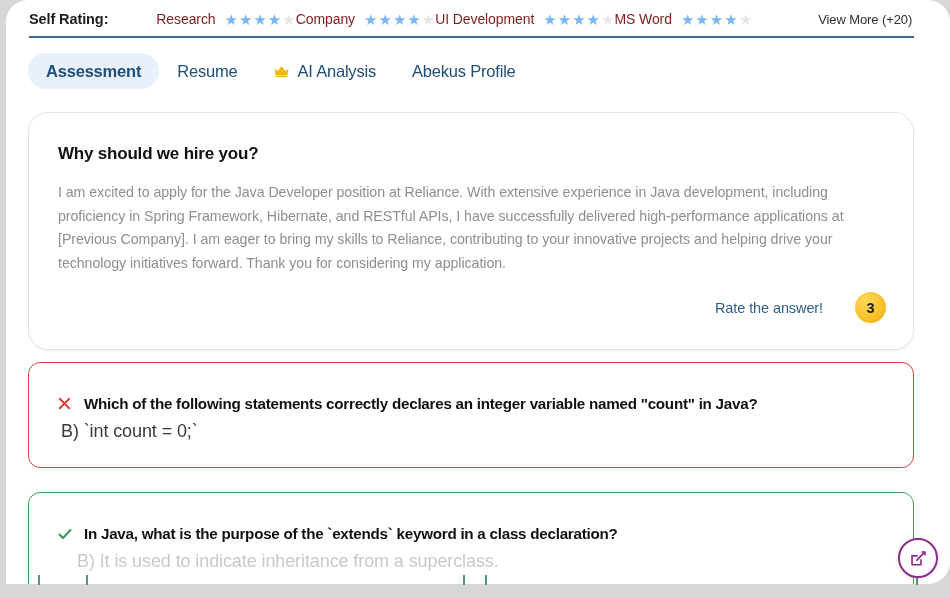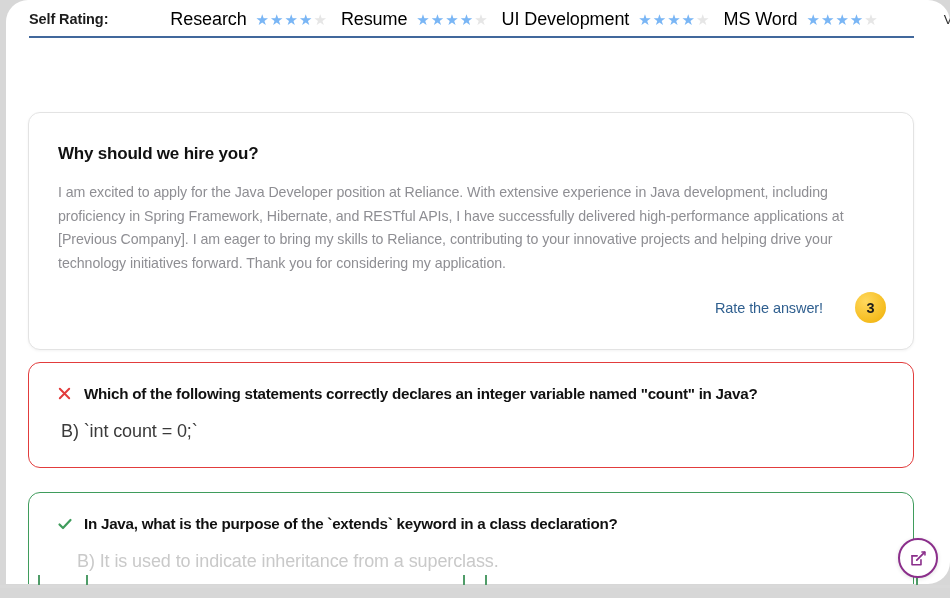--- a/index.html
+++ b/index.html
@@ -53,9 +53,8 @@
     letter-spacing: -0.1px;
   }
   .skill-name {
-    font-size: 18px;
-    color: #000000;
-    margin-left: 14px;
+    font-size: 14px;
+    color: #7f1d1d;
     letter-spacing: -0.1px;
   }
   .stars {

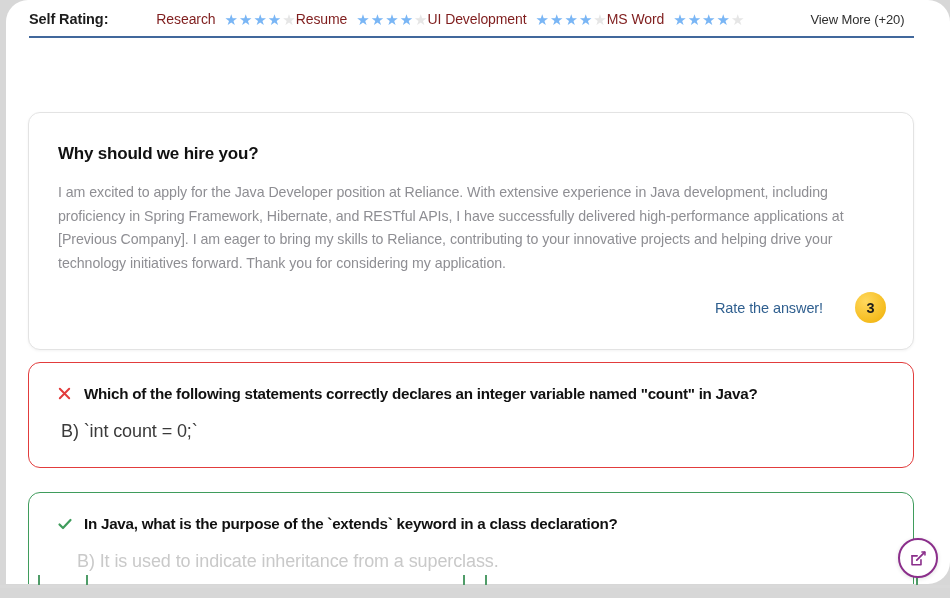--- a/index.html
+++ b/index.html
@@ -267,7 +267,7 @@
             <span class="star filled">★</span>
             <span class="star">★</span>
           </span>
-          <span class="skill-name">Resume</span>
+          <span class="skill-name">Company</span>
           <span class="stars">
             <span class="star filled">★</span>
             <span class="star filled">★</span>

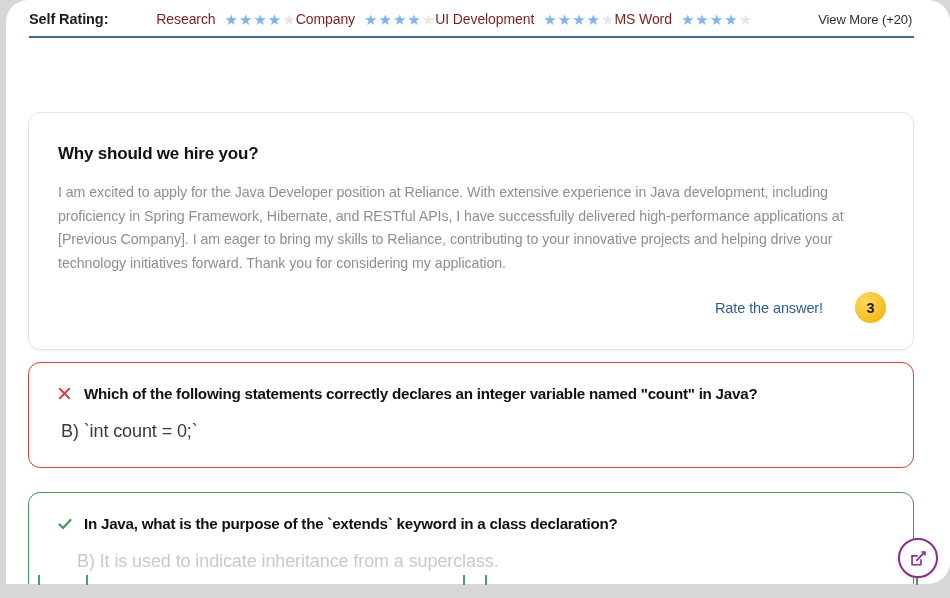--- a/index.html
+++ b/index.html
@@ -296,6 +296,26 @@
     </div>
     <div class="rating-divider"></div>
 
+    <div class="tabs" id="tabs-holder">
+        <div class="tab active">
+          <span>Assessment</span>
+        </div>
+        <div class="tab">
+          <span>Resume</span>
+        </div>
+        <div class="tab">
+          <span class="crown-icon">
+            <svg width="17" height="14" viewBox="0 0 18 14">
+              <path d="M1.5 4 L4.6 7.2 L9 2 L13.4 7.2 L16.5 4 L15.3 11.2 L2.7 11.2 Z" fill="#f3b418"></path>
+              <rect x="2.7" y="11.8" width="12.6" height="1.7" fill="#f3b418"></rect>
+            </svg>
+          </span>
+          <span>AI Analysis</span>
+        </div>
+        <div class="tab">
+          <span>Abekus Profile</span>
+        </div>
+      </div>
 
     <div class="card card-answer">
       <div class="card-title">Why should we hire you?</div>

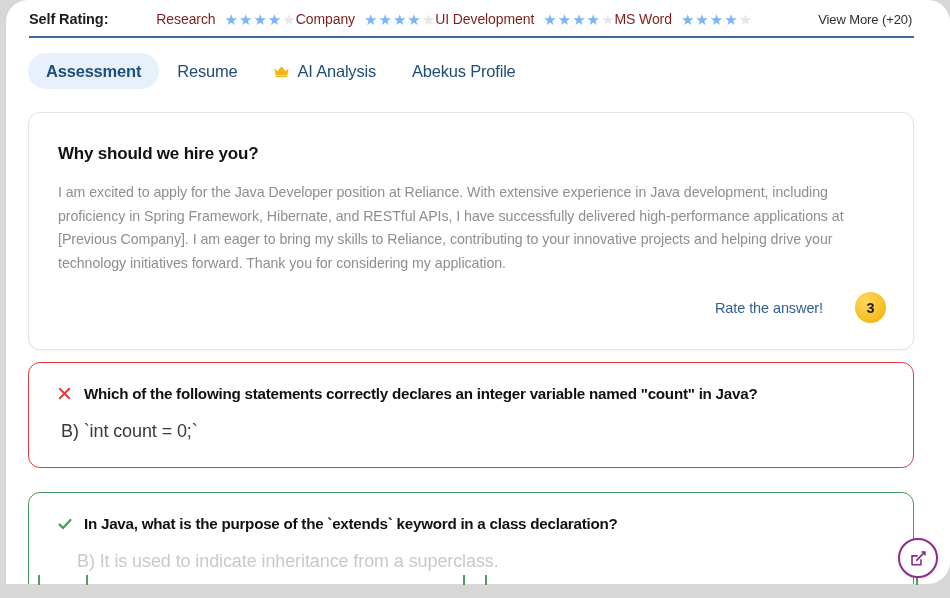--- a/index.html
+++ b/index.html
@@ -127,6 +127,7 @@
     top: 112px;
     height: 238px;
     box-shadow: 0 1px 3px rgba(0,0,0,0.05);
+    border-radius: 20px;
   }
   .card-wrong {
     top: 362px;

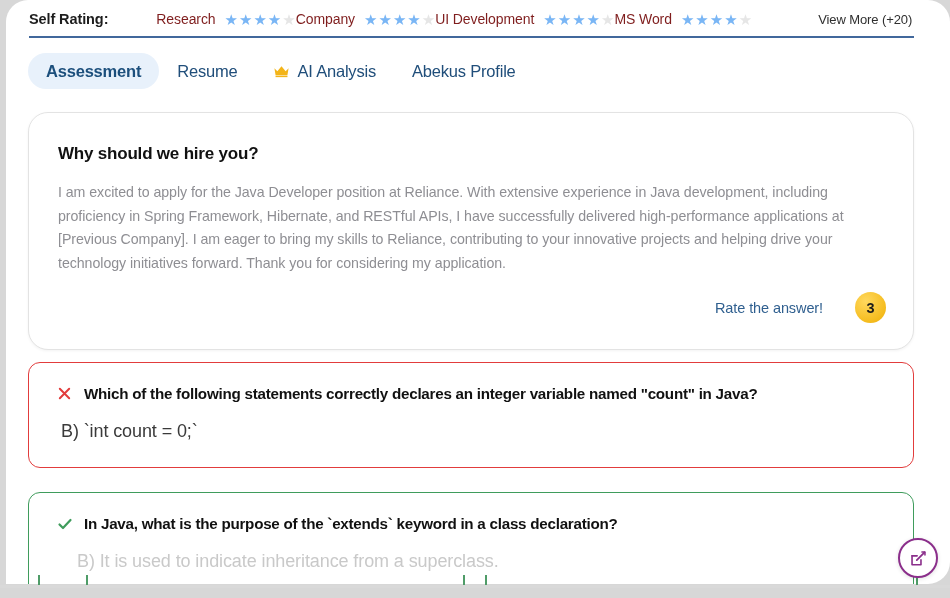--- a/index.html
+++ b/index.html
@@ -193,7 +193,7 @@
   .q-head {
     position: absolute;
     left: 27px;
-    top: 22px;
+    top: 32px;
     display: flex;
     align-items: center;
     gap: 11px;

